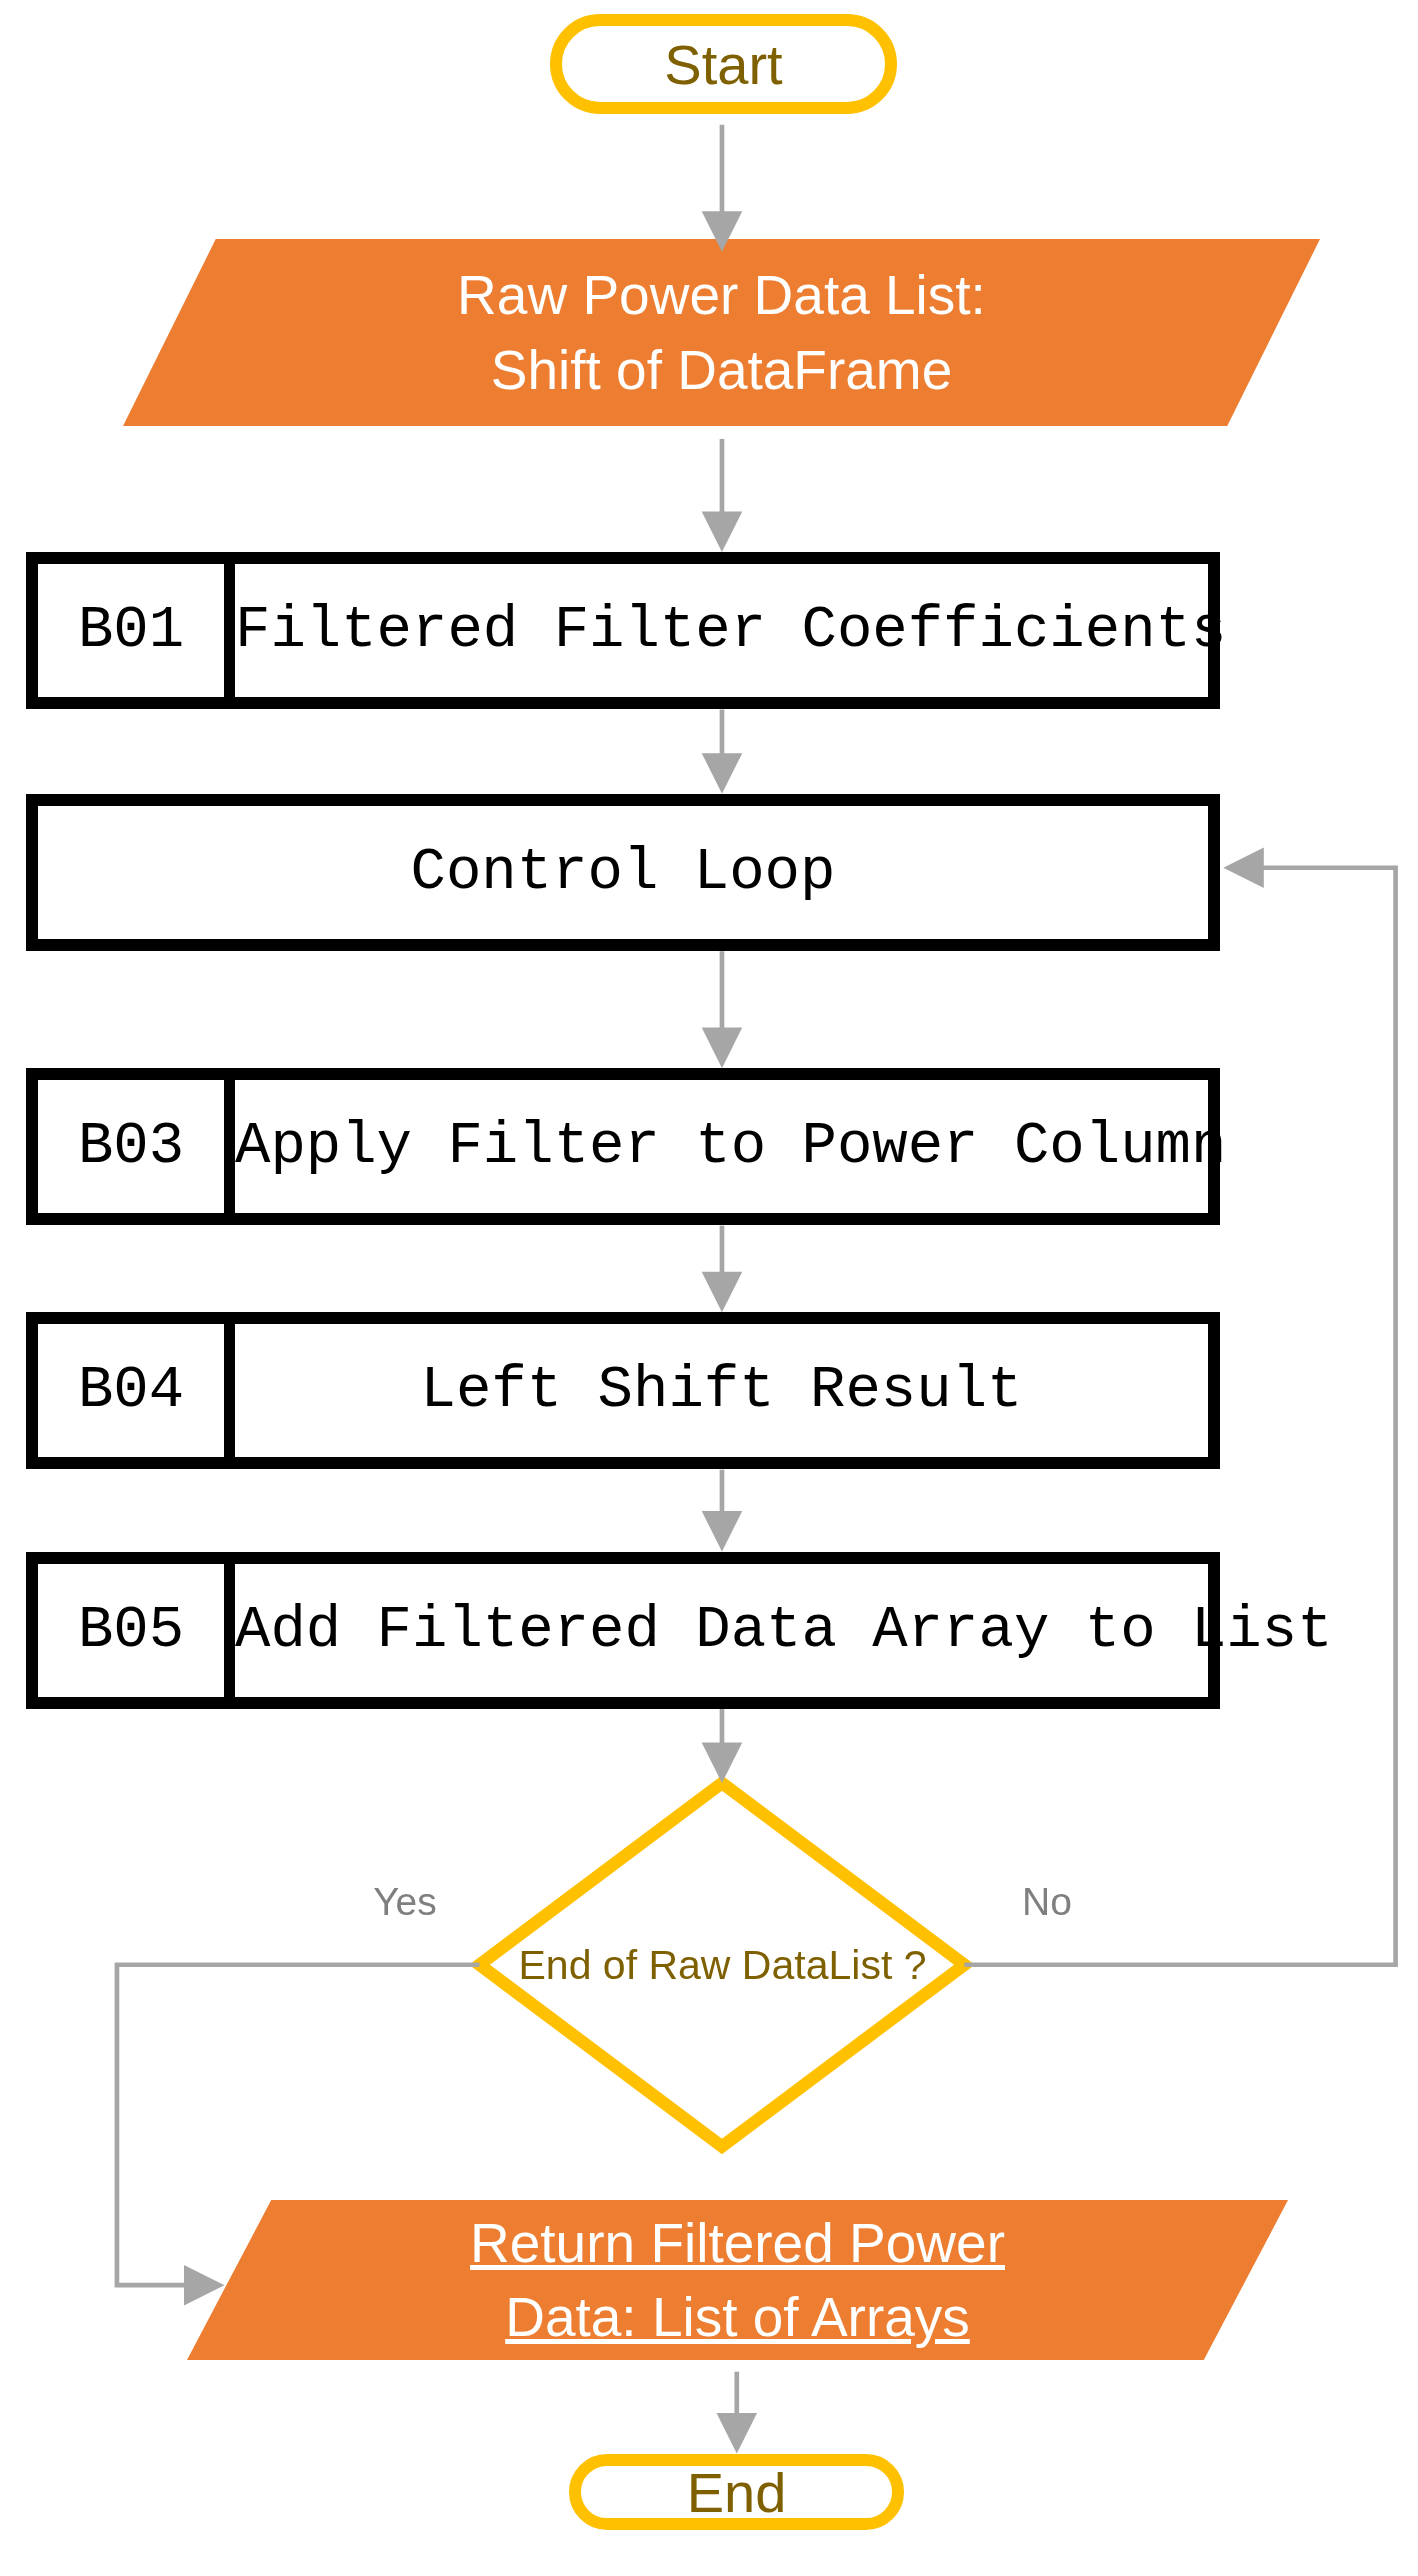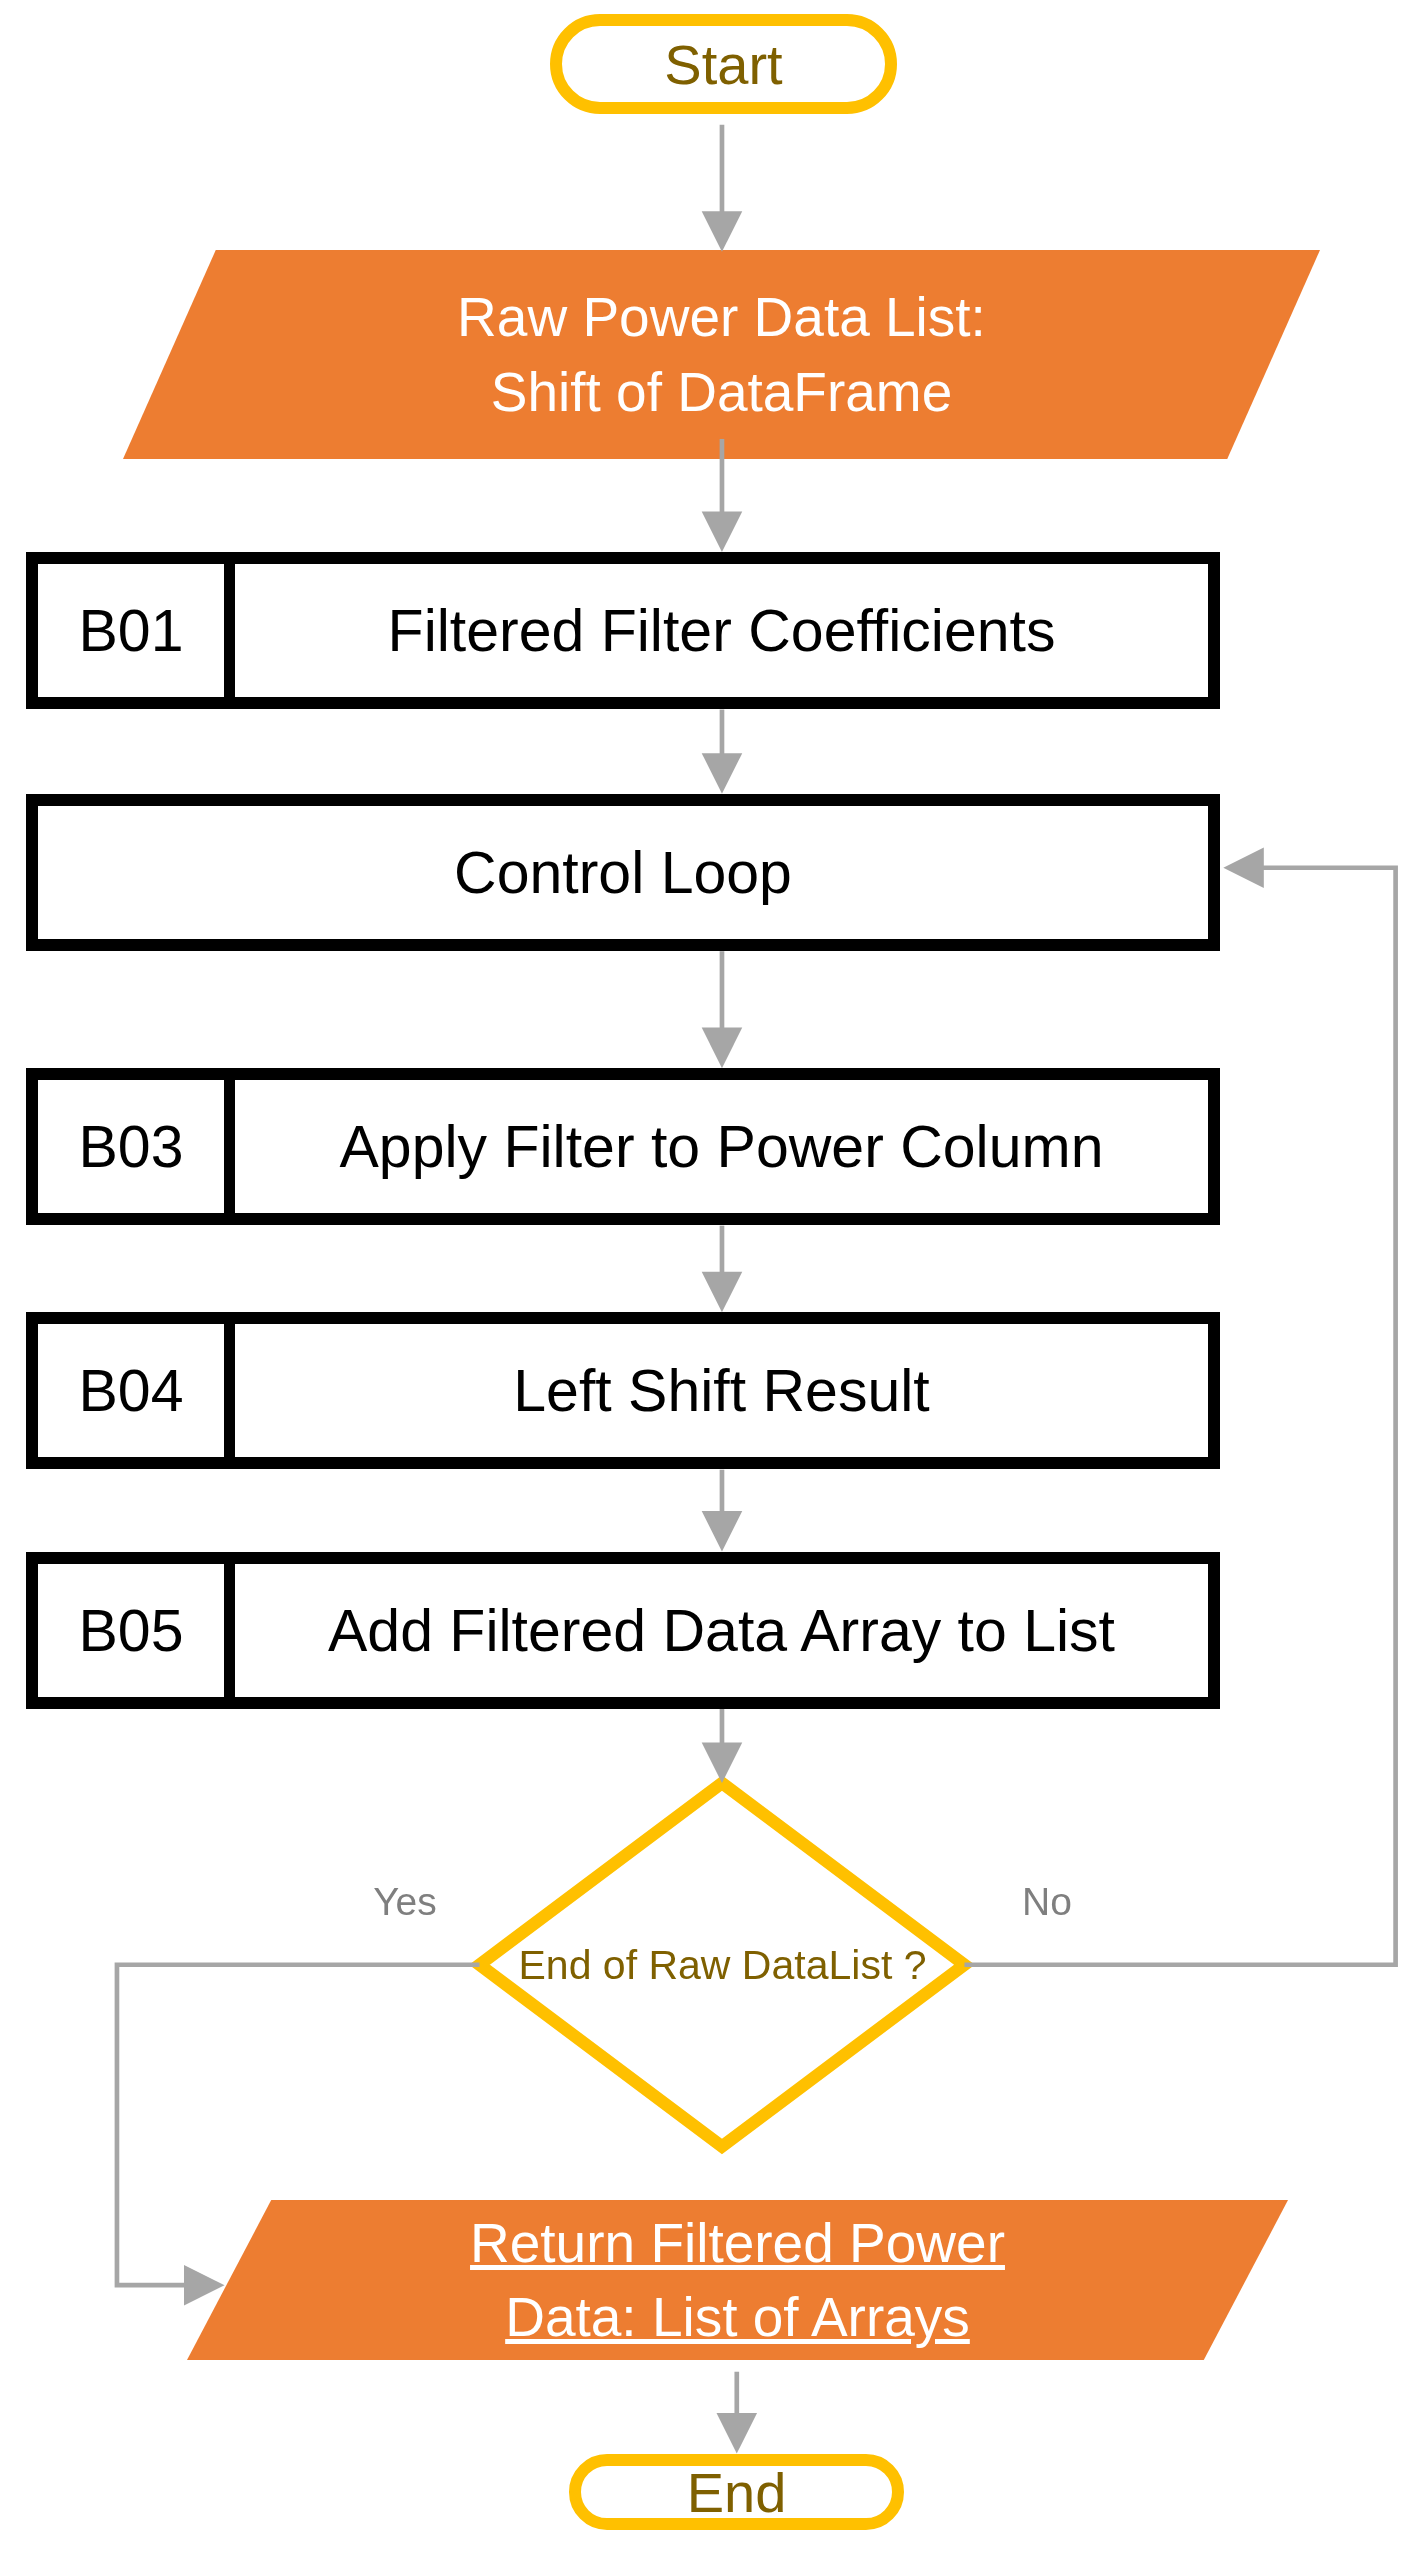--- a/index.html
+++ b/index.html
@@ -33,7 +33,7 @@
     text-align: center;
     font-size: 55px; line-height: 75px;
   }
-  .para.input  { left: 123px; top: 250px;  width: 1197px; height: 209px;
+  .para.input  { left: 123px; top: 239px;  width: 1197px; height: 187px;
                  clip-path: polygon(7.75% 0, 100% 0, 92.25% 100%, 0 100%); }
   .para.output { left: 187px; top: 2200px; width: 1101px; height: 160px;
                  clip-path: polygon(7.65% 0, 100% 0, 92.35% 100%, 0 100%);

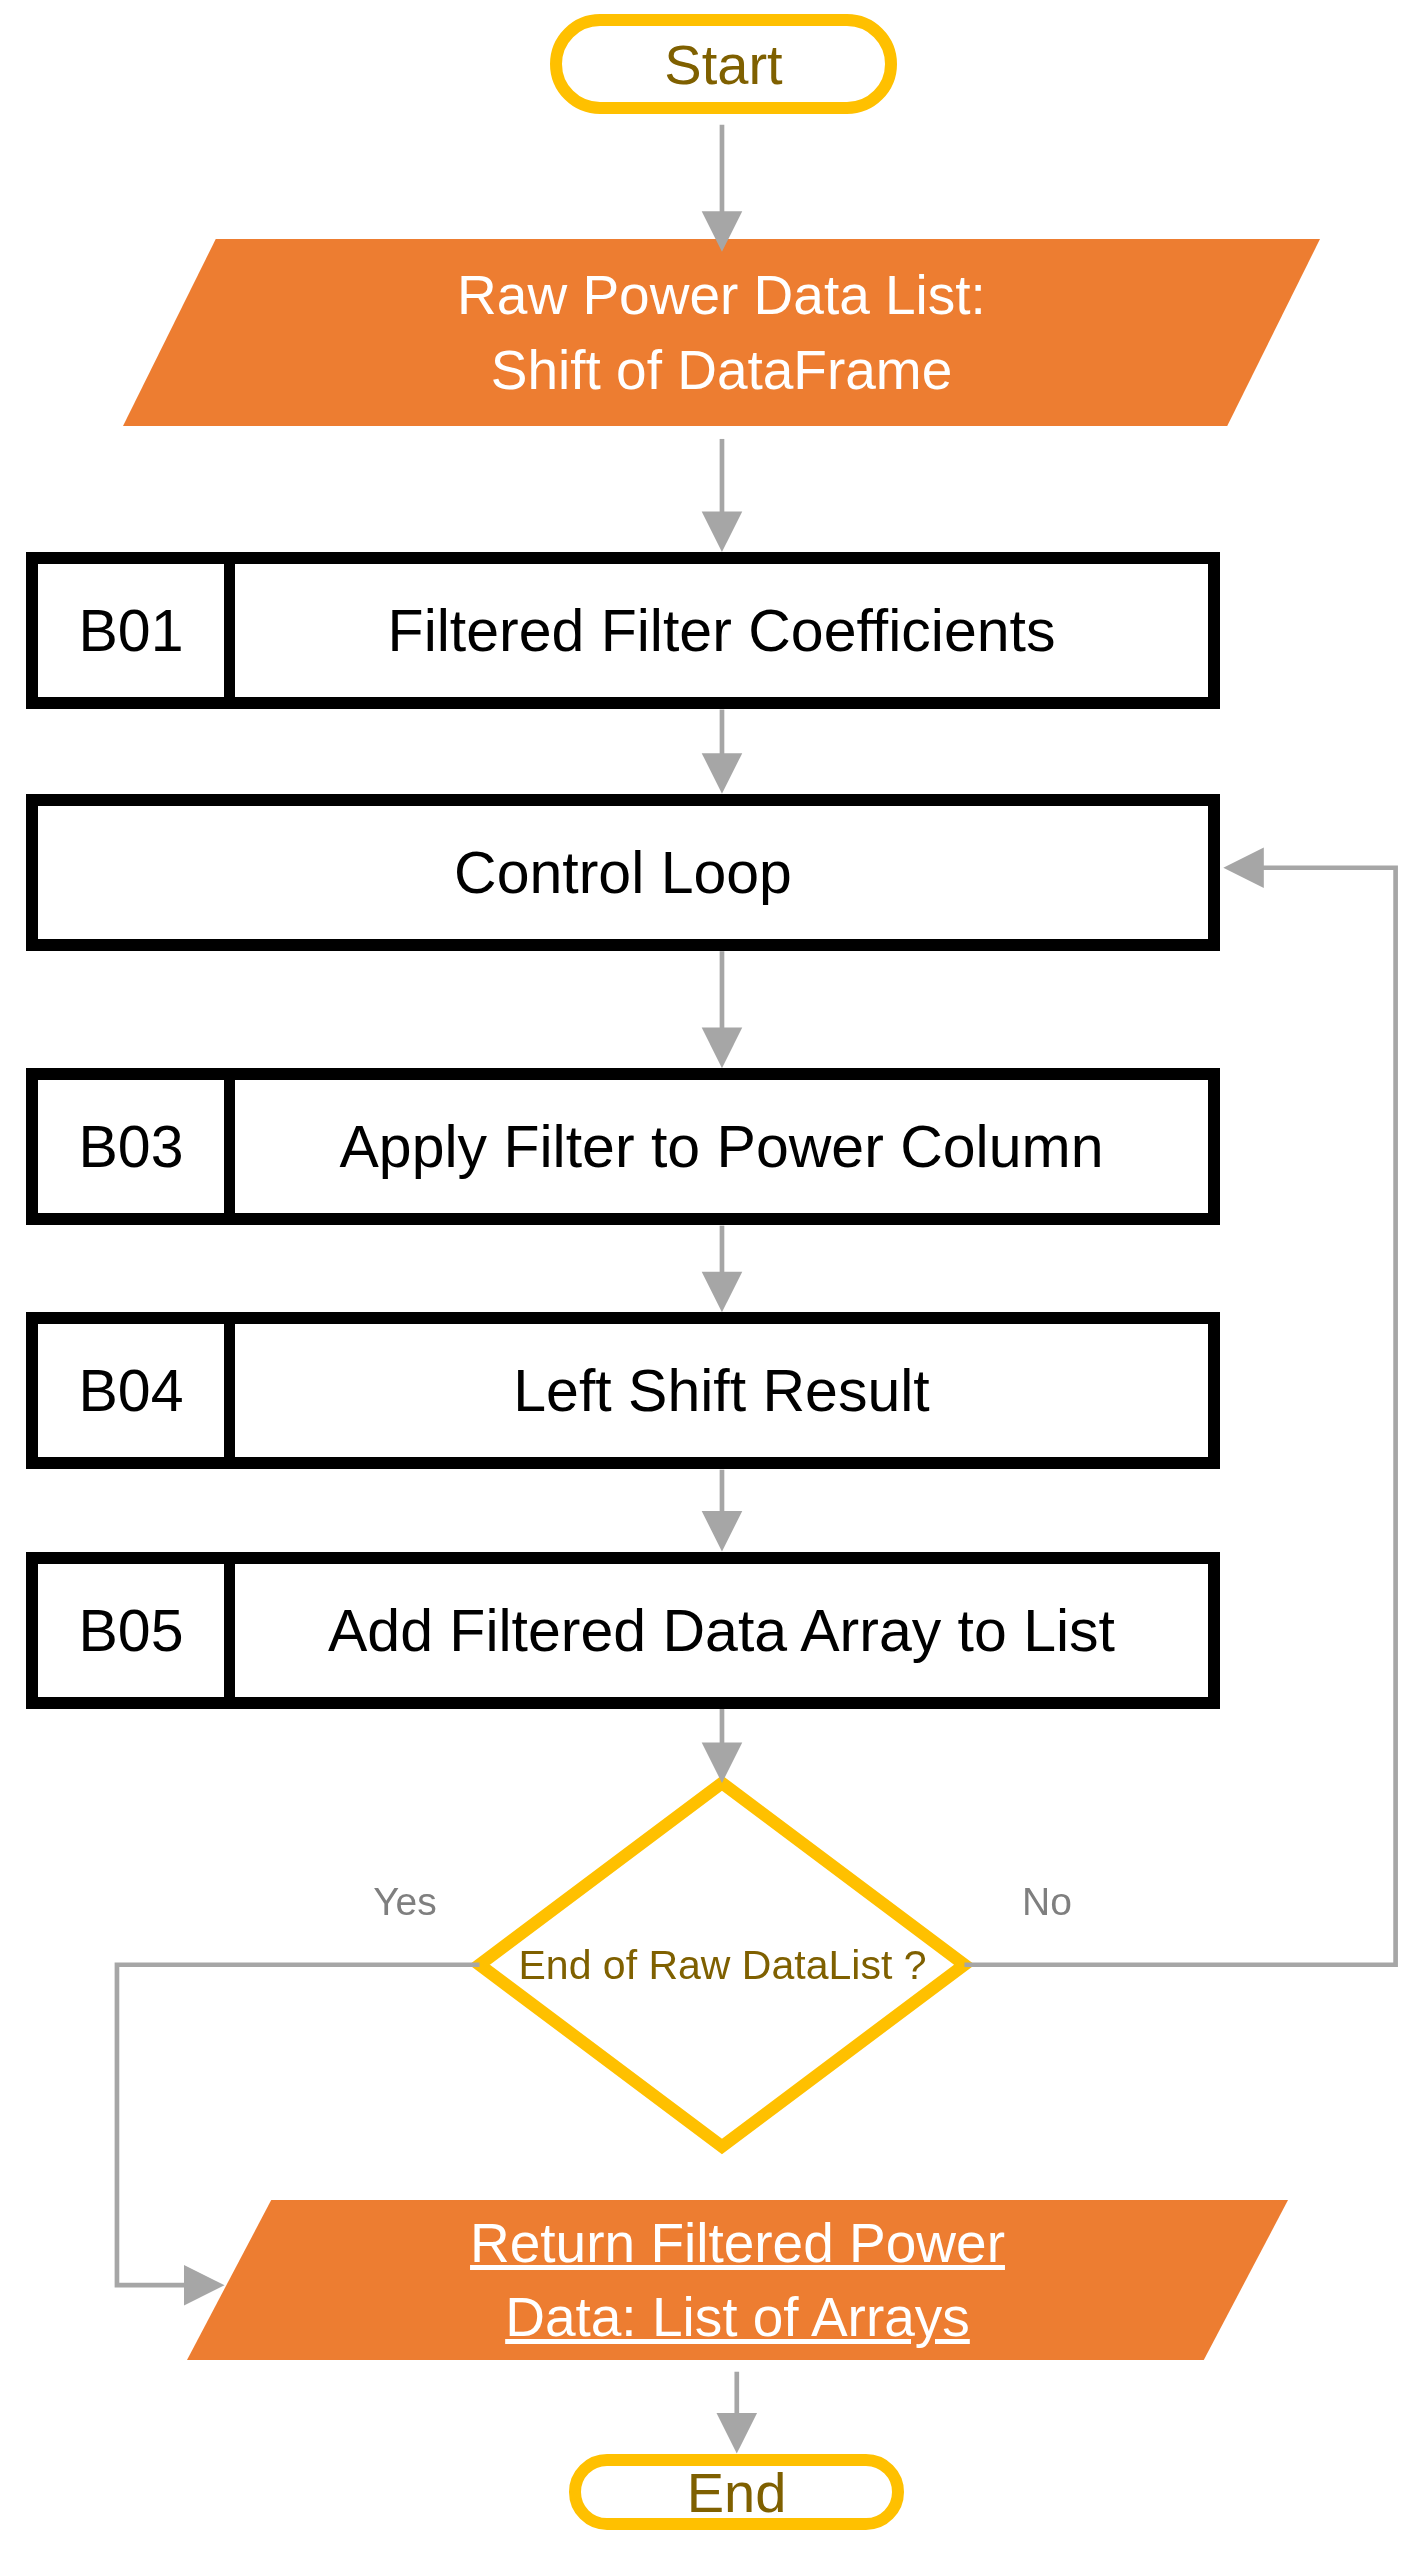--- a/index.html
+++ b/index.html
@@ -45,7 +45,7 @@
     border: 12.5px solid var(--c-process-border, #000000);
     background: #ffffff;
     display: flex; align-items: stretch;
-    font-size: 59px; color: #000000; white-space: nowrap;
+    font-size: 59px; color: #000000; white-space: nowrap; font-family: Liberation Mono, monospace;
   }
   .process .pid {
     width: 186px; flex: 0 0 186px;

